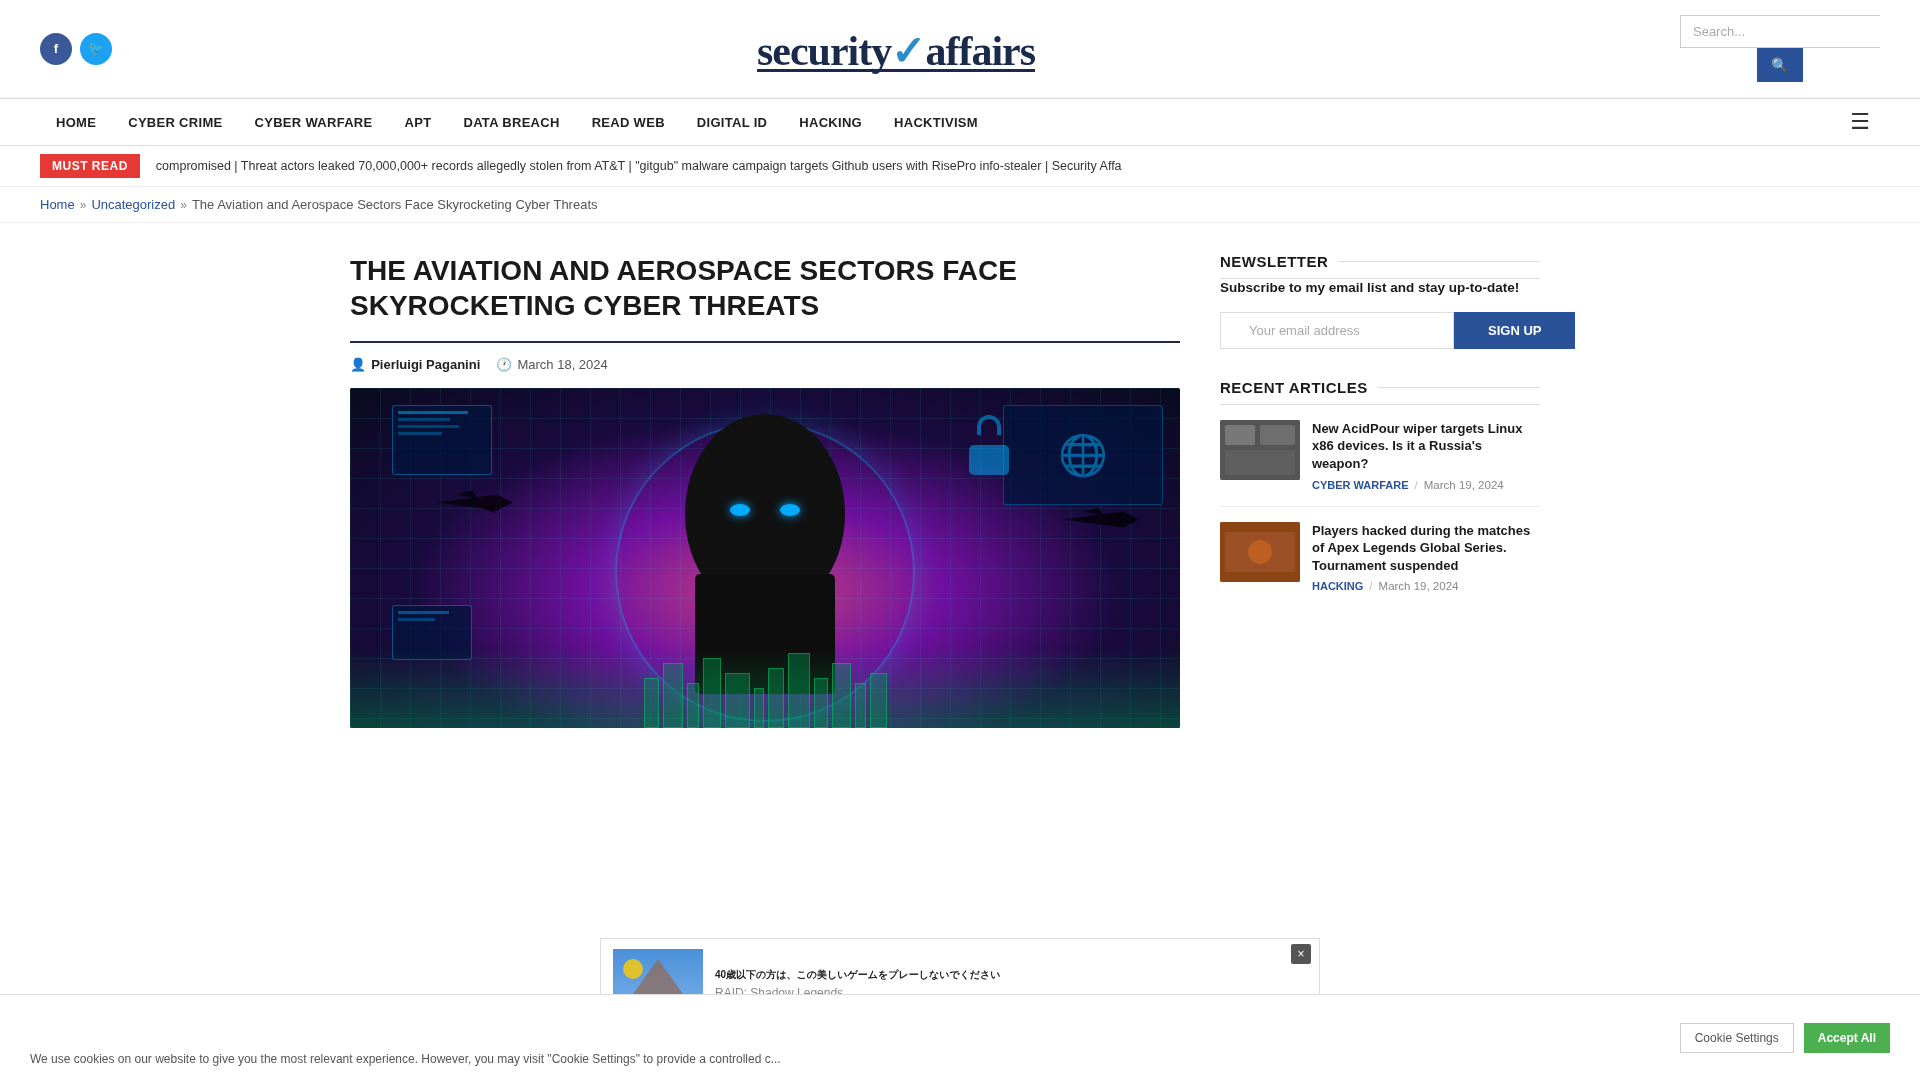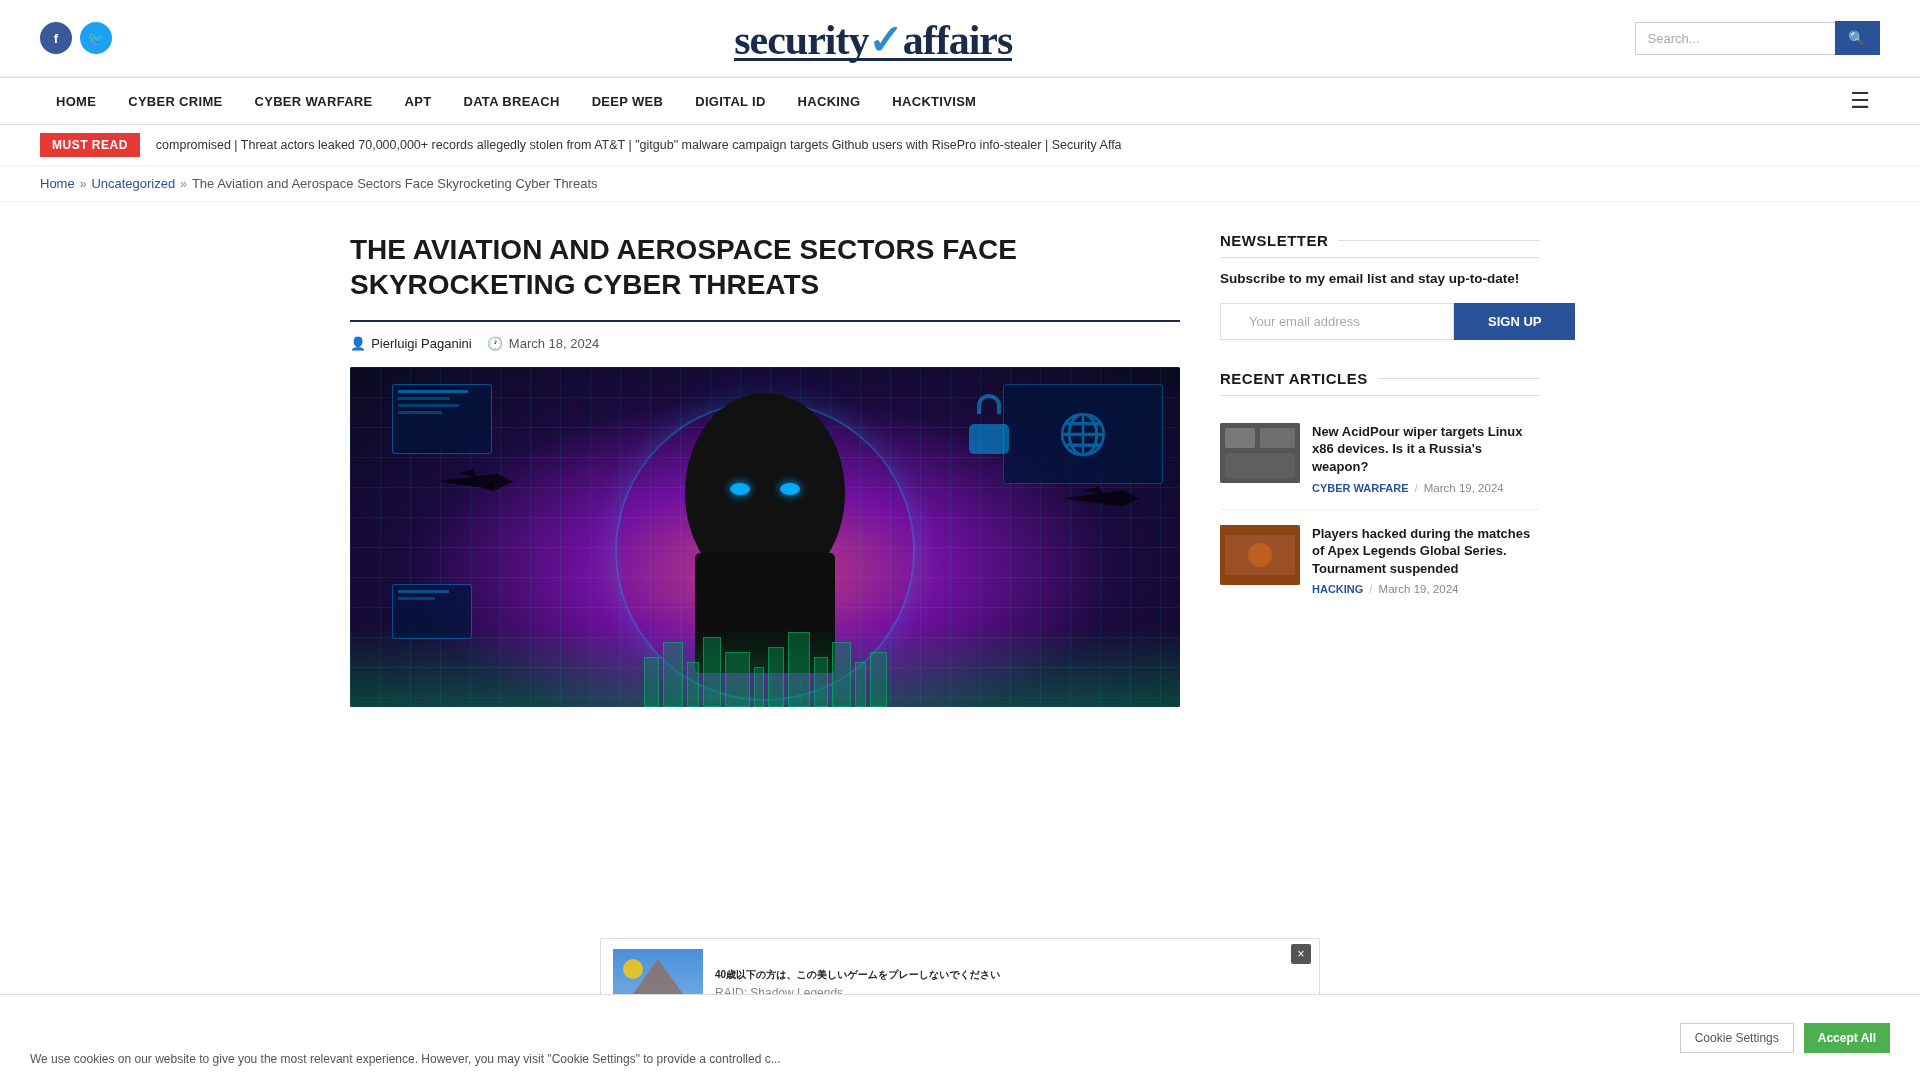--- a/index.html
+++ b/index.html
@@ -16,7 +16,7 @@
     .logo-text span.affairs { color: #1a2a4a; }
     .logo-text span.security { color: #1a2a4a; }
     .logo-underline { border-bottom: 3px solid #1a2a4a; margin-top: -6px; }
-    .search-area { display: flex; align-items: center; }
+    .search-area { display: flex; align-items: center; flex-direction: column; }
     .search-input { border: 1px solid #ccc; padding: 8px 12px; width: 200px; font-size: 13px; outline: none; border-right: none; }
     .search-input::placeholder { color: #aaa; }
     .search-btn { background: #2a5298; color: #fff; border: none; padding: 9px 14px; cursor: pointer; font-size: 14px; }

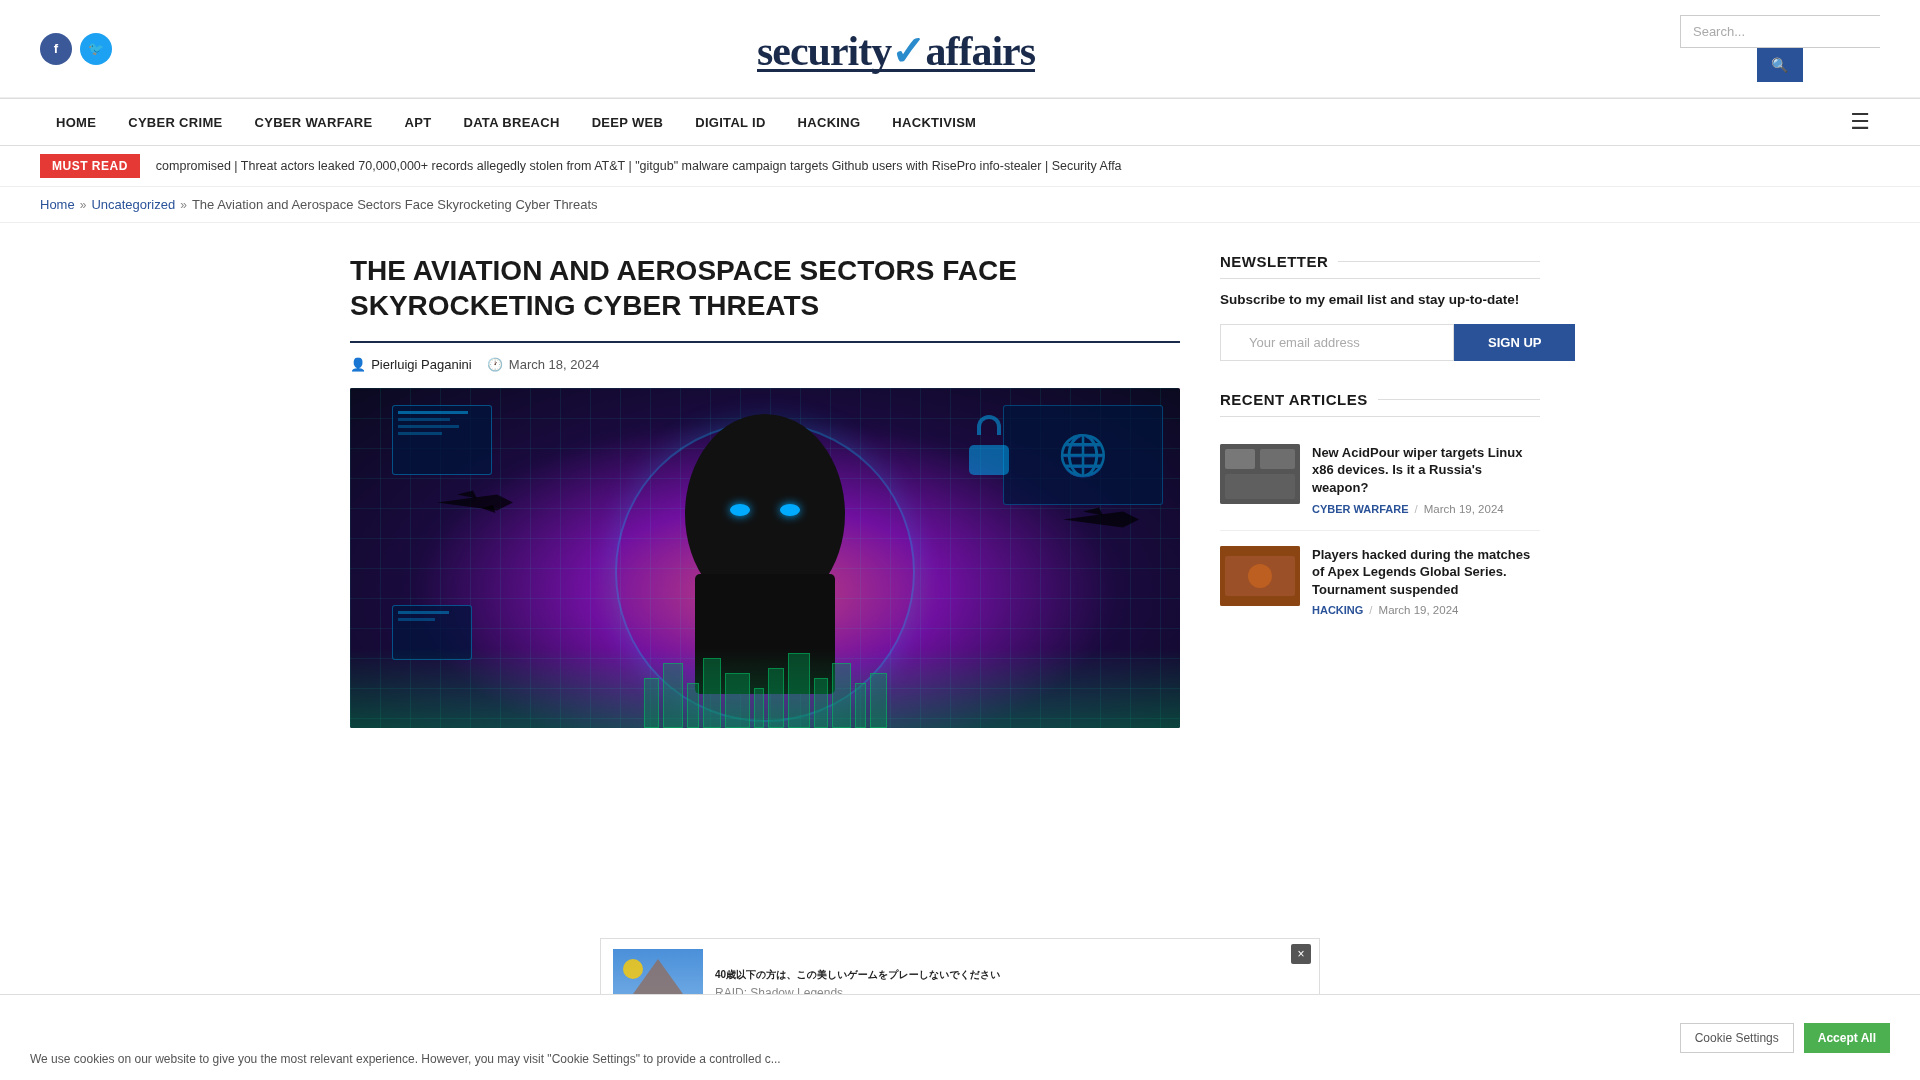--- a/index.html
+++ b/index.html
@@ -144,7 +144,7 @@
     <a class="nav-item">CYBER WARFARE</a>
     <a class="nav-item">APT</a>
     <a class="nav-item">DATA BREACH</a>
-    <a class="nav-item">DEEP WEB</a>
+    <a class="nav-item">READ WEB</a>
     <a class="nav-item">DIGITAL ID</a>
     <a class="nav-item">HACKING</a>
     <a class="nav-item">HACKTIVISM</a>

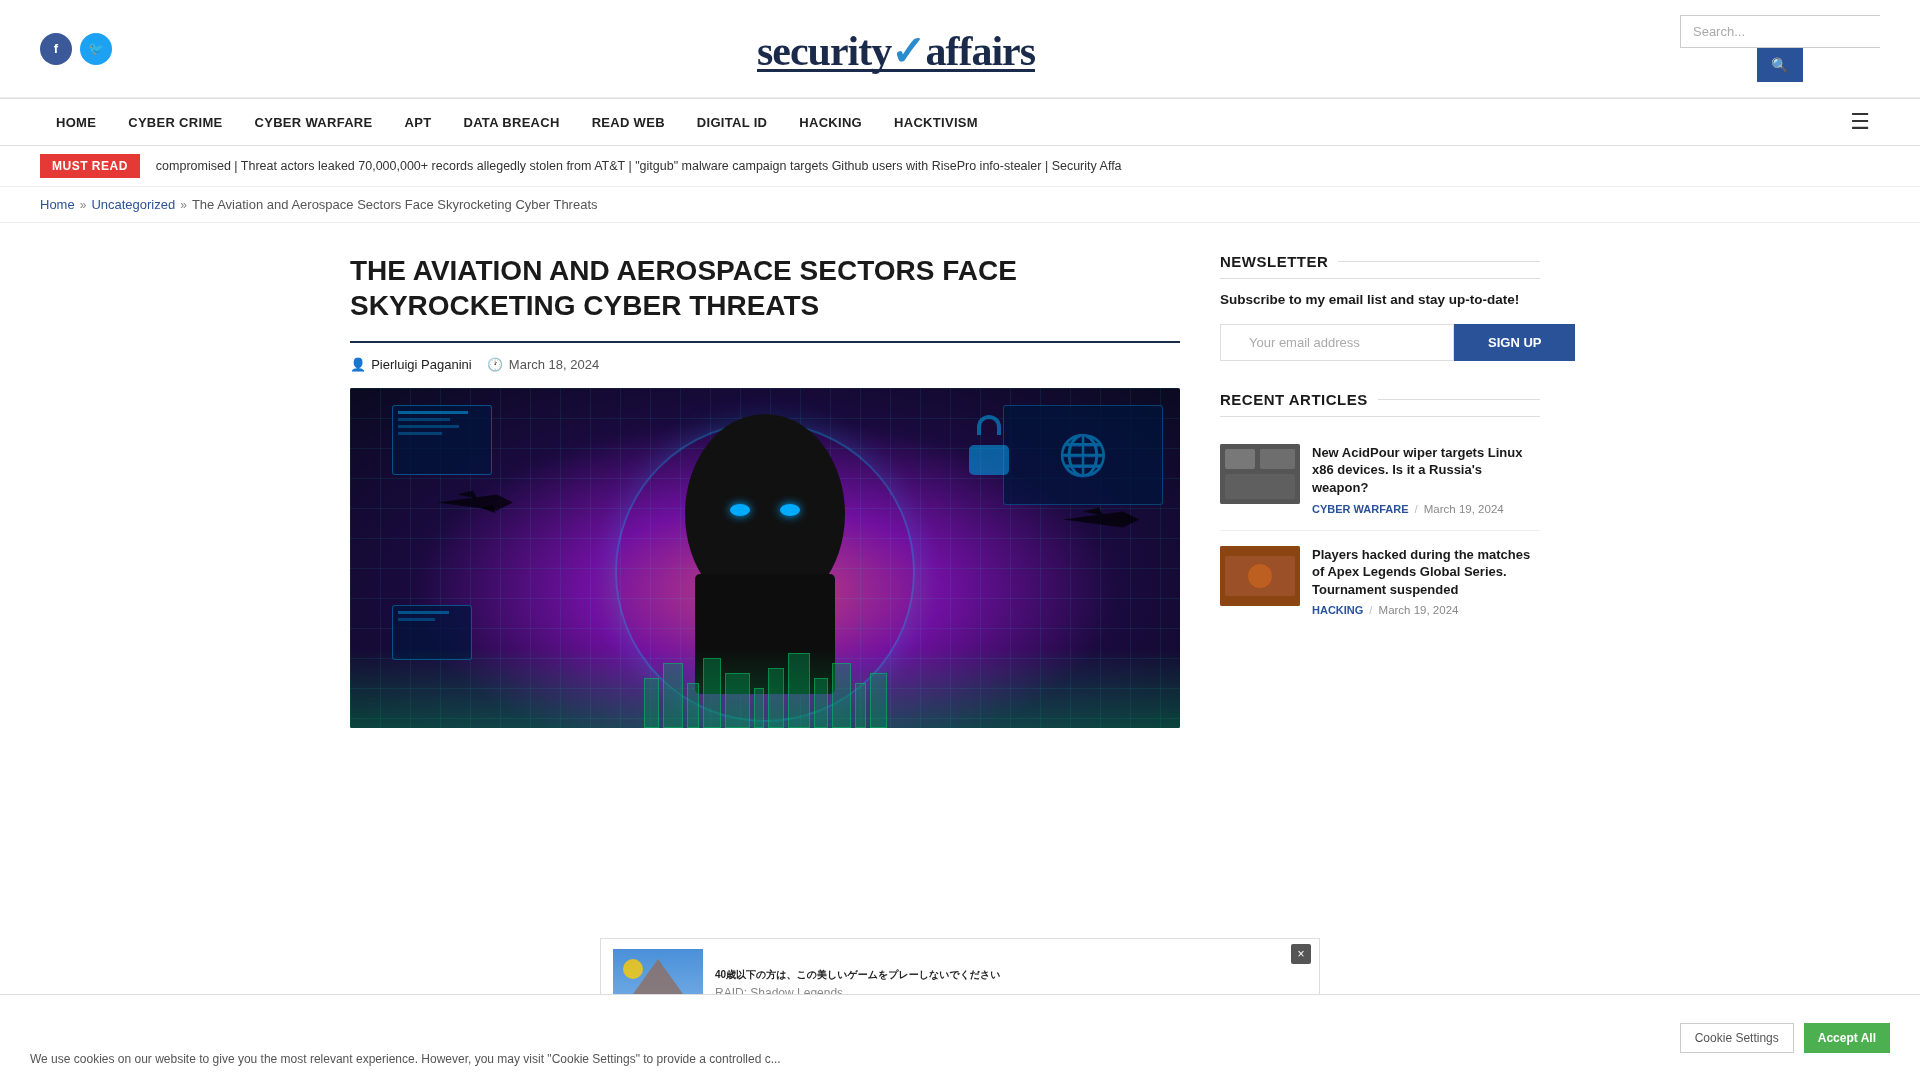--- a/index.html
+++ b/index.html
@@ -76,7 +76,7 @@
 
     
     .sidebar-section { margin-bottom: 30px; }
-    .sidebar-section-title { font-size: 15px; font-weight: 800; color: #1a1a1a; text-transform: uppercase; letter-spacing: 0.5px; margin-bottom: 12px; padding-bottom: 8px; border-bottom: 1px solid #ddd; display: flex; align-items: center; gap: 10px; }
+    .sidebar-section-title { font-size: 15px; font-weight: 800; color: #1a1a1a; text-transform: uppercase; letter-spacing: 0.5px; margin-bottom: 0; padding-bottom: 8px; border-bottom: 1px solid #ddd; display: flex; align-items: center; gap: 10px; }
     .sidebar-section-title::after { content: ''; flex: 1; border-bottom: 1px solid #ddd; }
     .newsletter-desc { font-size: 13.5px; font-weight: 700; color: #1a1a1a; margin-bottom: 14px; line-height: 1.4; }
     .email-form { display: flex; gap: 0; }

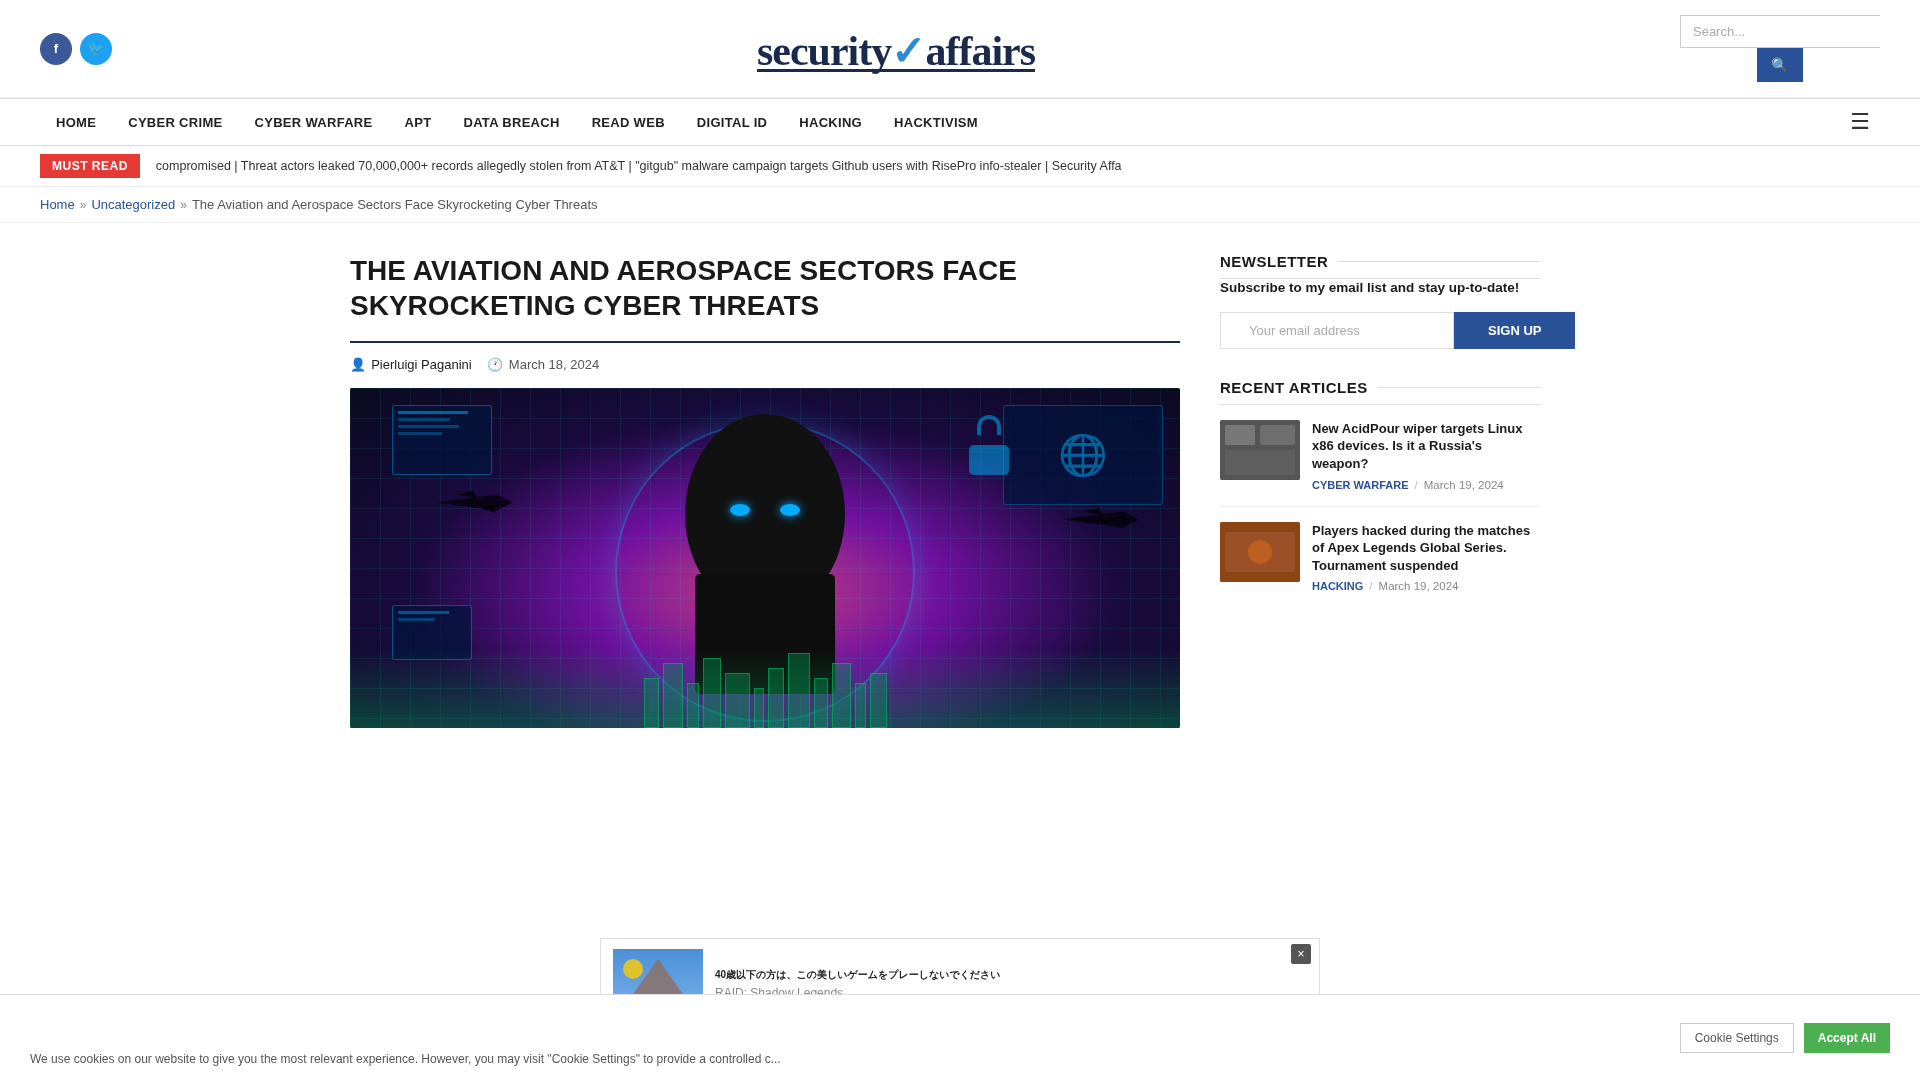--- a/index.html
+++ b/index.html
@@ -50,7 +50,7 @@
     .meta-author { display: flex; align-items: center; gap: 5px; }
     .meta-date { display: flex; align-items: center; gap: 5px; }
     .meta-icon { color: #888; font-size: 13px; }
-    .article-author-link { color: #222; text-decoration: none; font-weight: 400; }
+    .article-author-link { color: #222; text-decoration: none; font-weight: 700; }
     .article-img { width: 100%; height: 340px; background: linear-gradient(135deg, #0a0a2e 0%, #1a0a3e 20%, #3d1060 40%, #c44080 60%, #ff69b4 75%, #2060b0 85%, #0a2040 100%); border-radius: 2px; display: flex; align-items: center; justify-content: center; position: relative; overflow: hidden; margin-bottom: 0; }
     .article-img-inner { position: relative; width: 100%; height: 100%; }
 

